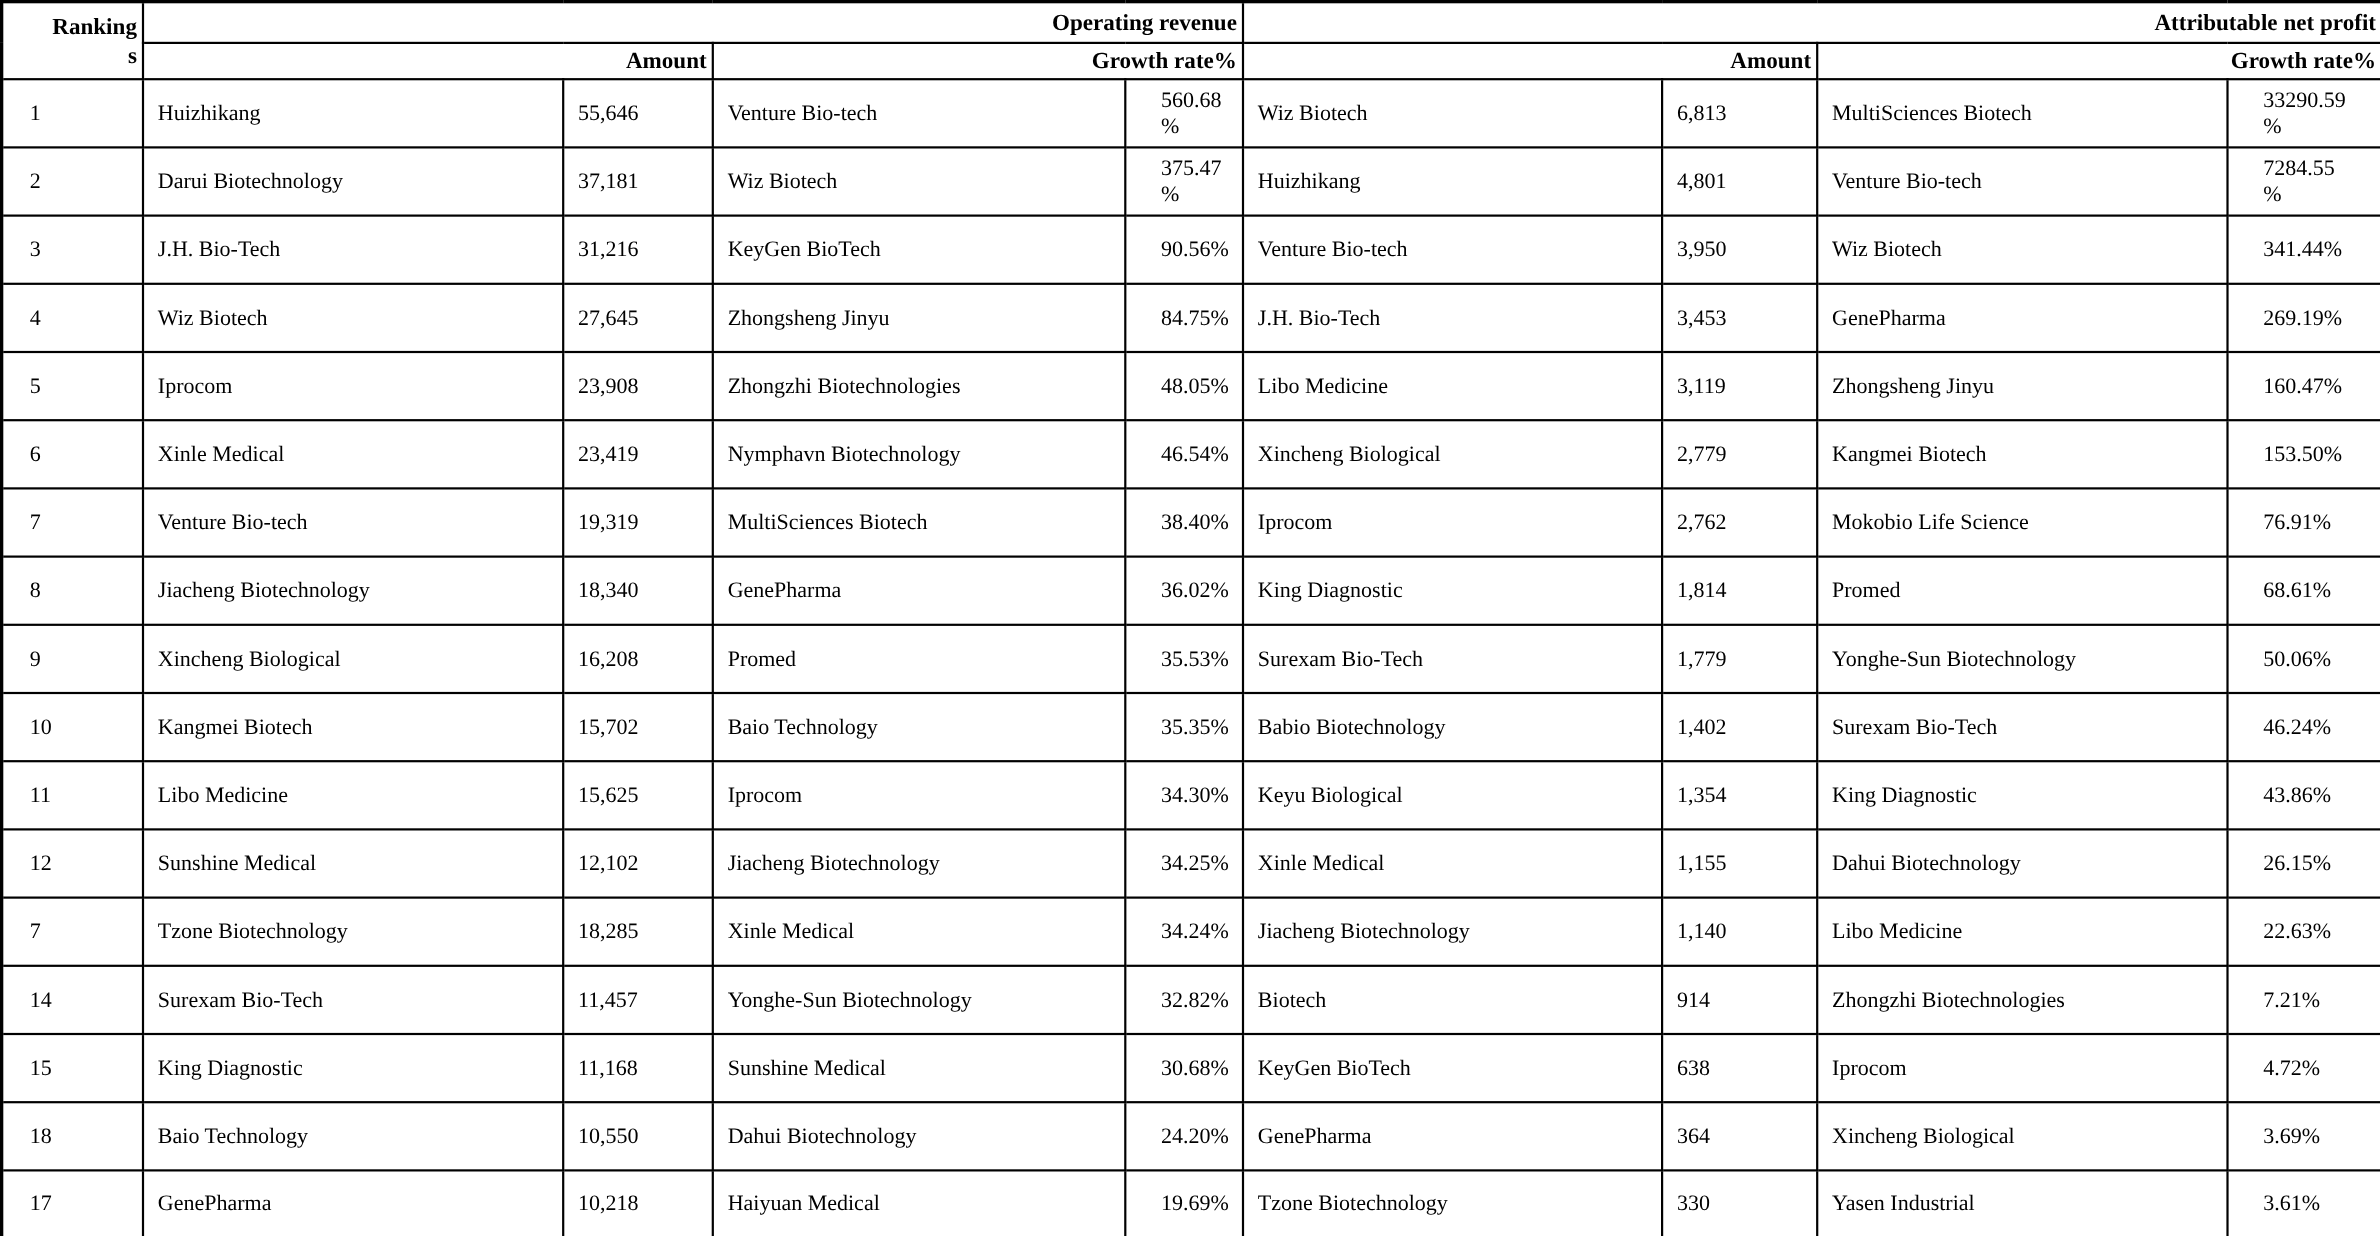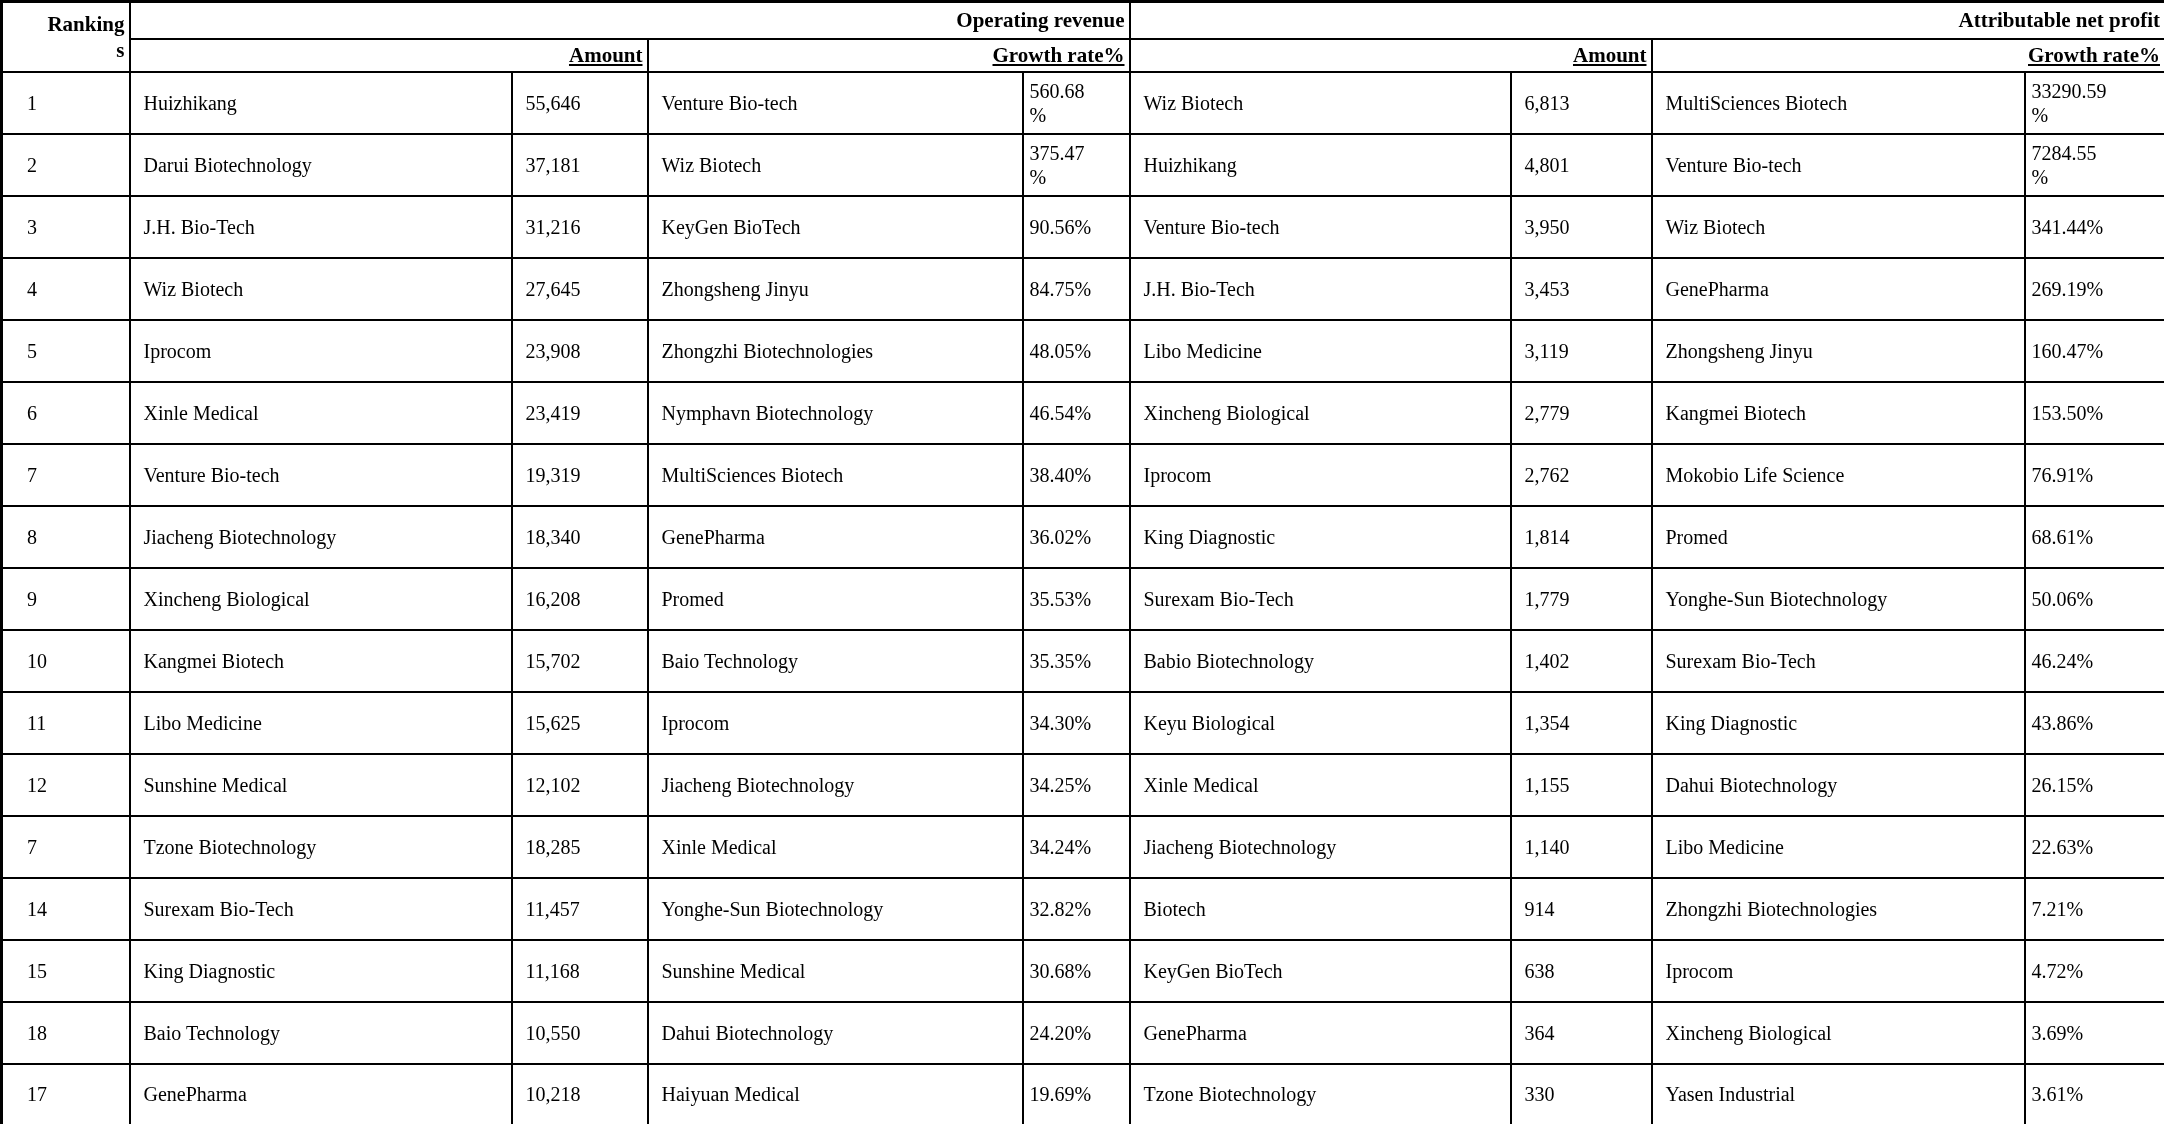--- a/index.html
+++ b/index.html
@@ -32,7 +32,7 @@
     line-height: 1.25;
   }
   .fin-table thead tr.h1 { height: 37px; }
-  .fin-table thead tr.h2 { height: 33px; text-decoration: underline; }
+  .fin-table thead tr.h2 { height: 33px; }
   .fin-table tbody tr { height: 62px; }
   .fin-table td {
     font-size: 20px;

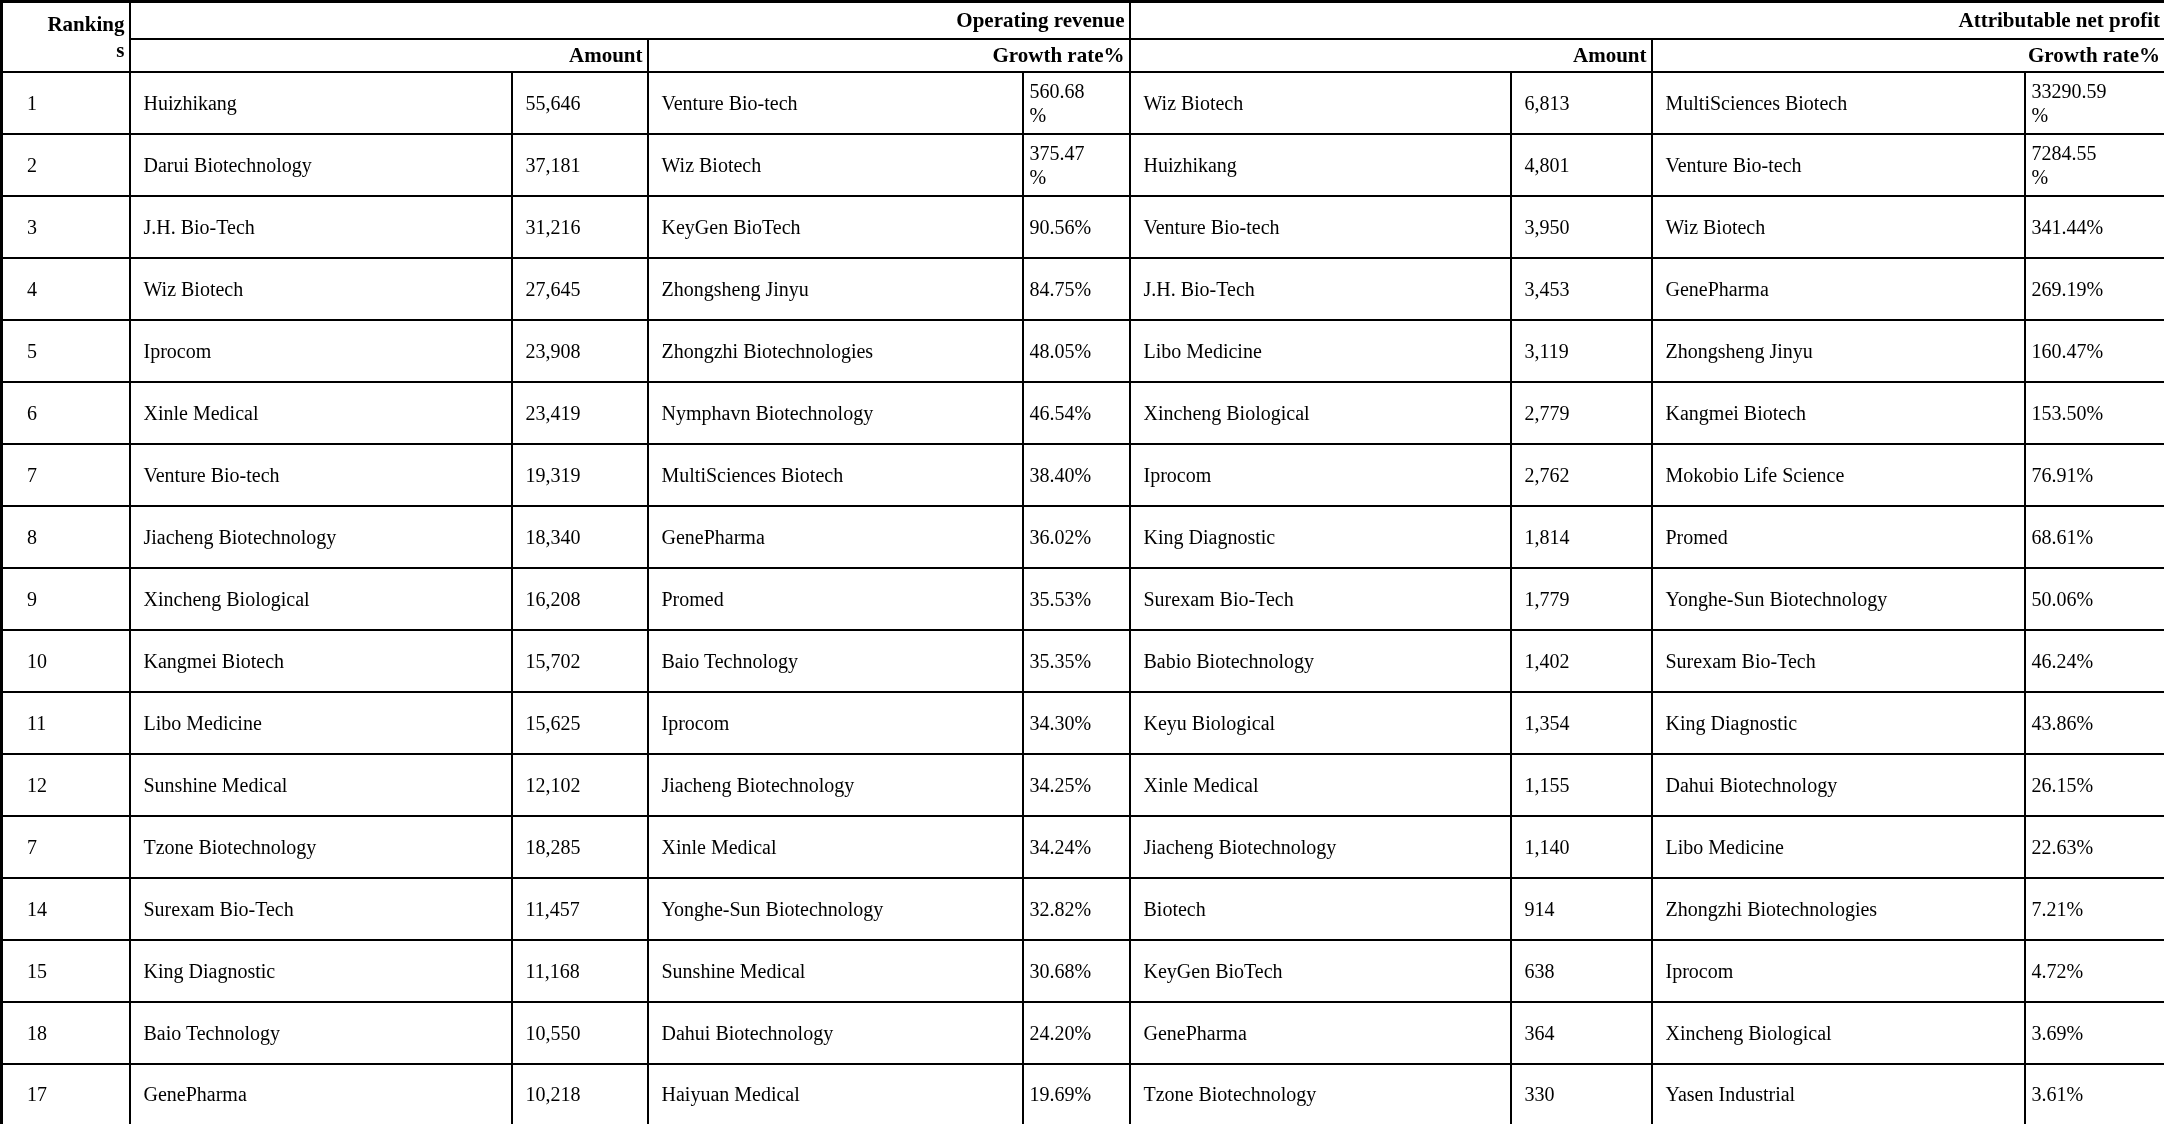--- a/index.html
+++ b/index.html
@@ -42,7 +42,7 @@
     padding: 4px 6px 4px 13px;
   }
   .fin-table td.rank { padding-left: 24px; }
-  .fin-table td.growth { padding-left: 6px; }
+  .fin-table td.growth { padding-left: 32px; }
   .fin-table td.np-amount {
     vertical-align: bottom;
     padding-bottom: 18px;

